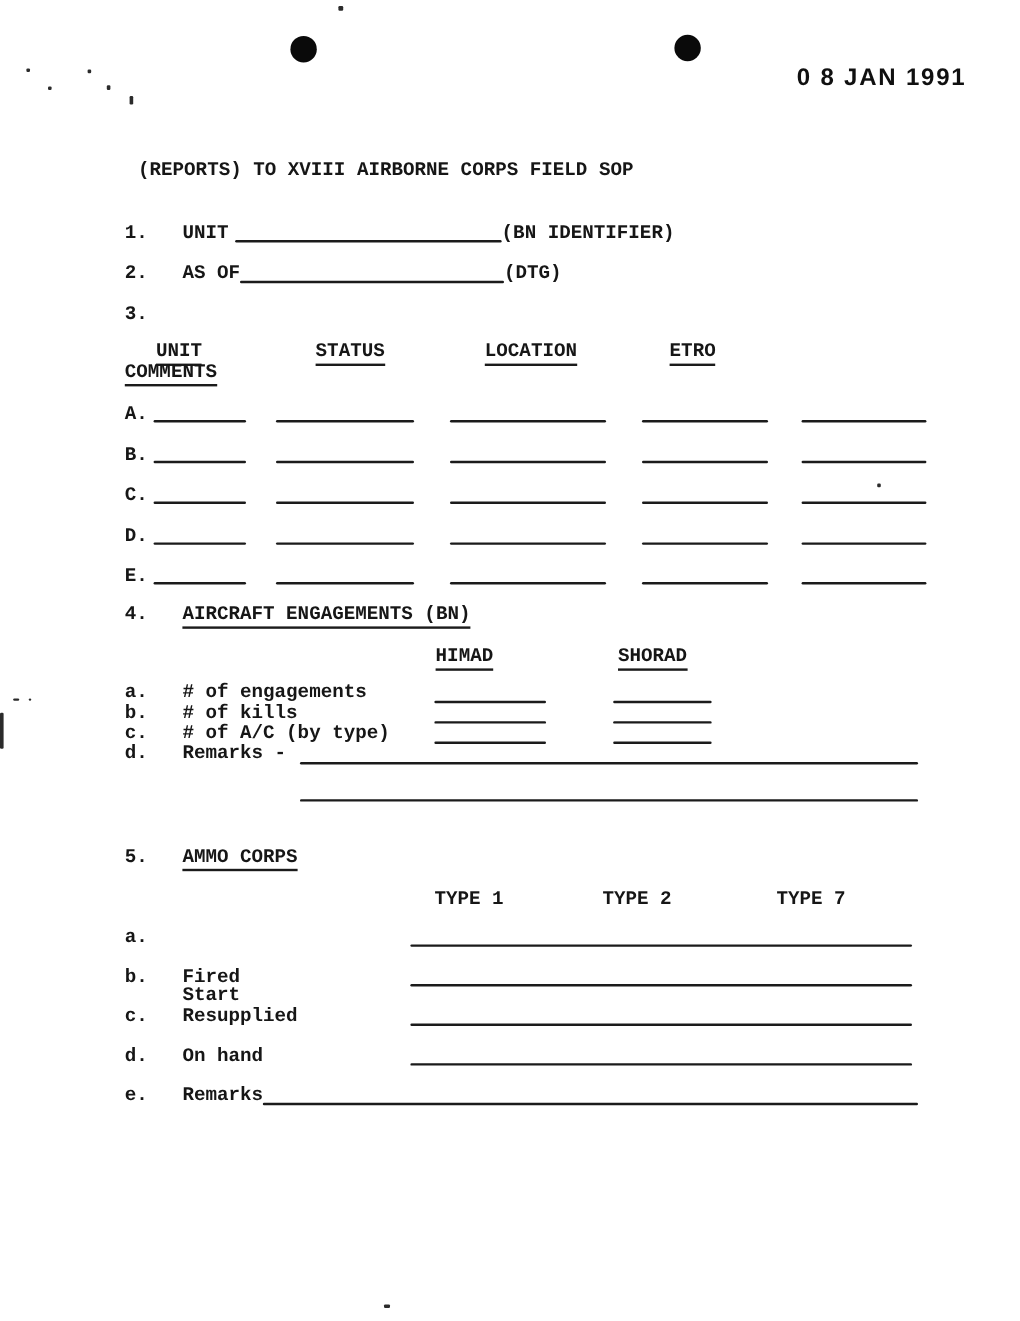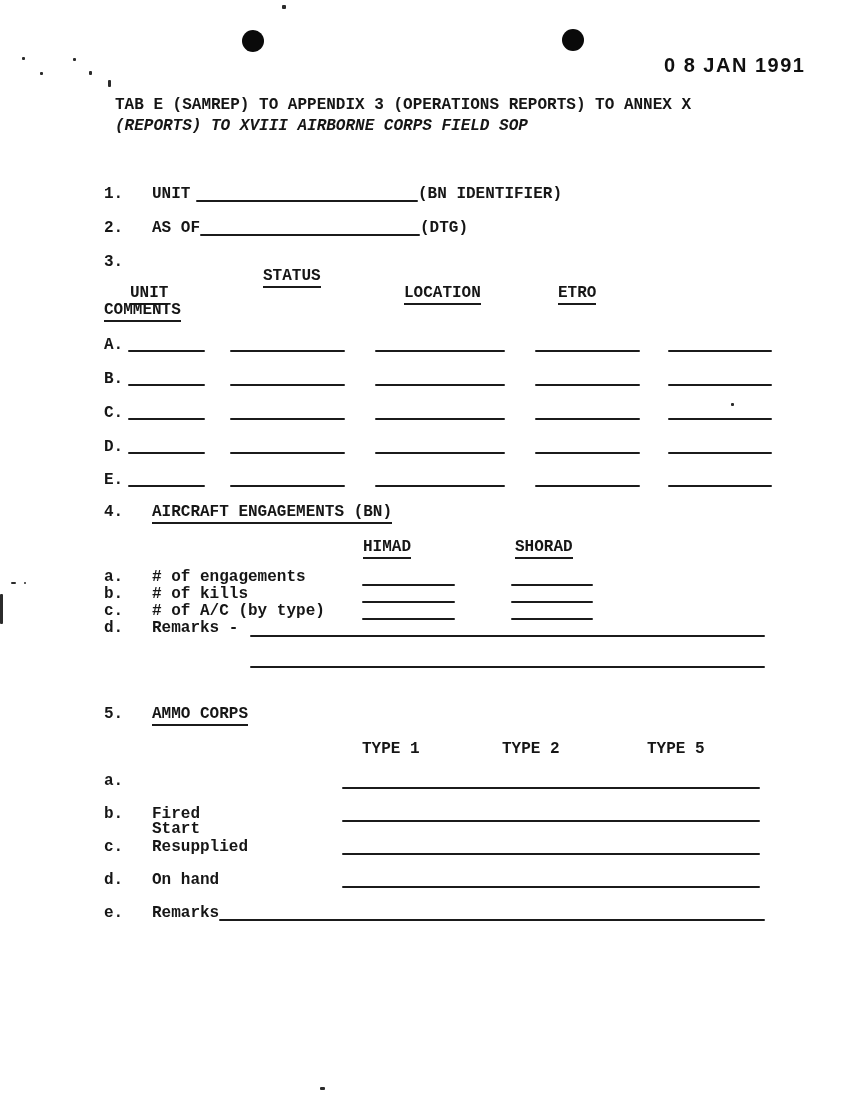--- a/index.html
+++ b/index.html
@@ -48,7 +48,6 @@
 
   <div class="abs stamp" style="left:664px;top:54px;">0 8 JAN 1991</div>
 
-  <div class="abs" style="left:115px;top:96px;">TAB E (SAMREP) TO APPENDIX 3 (OPERATIONS REPORTS) TO ANNEX X</div>
   <div class="abs" style="left:115px;top:117px;font-style:italic;">(REPORTS) TO XVIII AIRBORNE CORPS FIELD SOP</div>
 
 

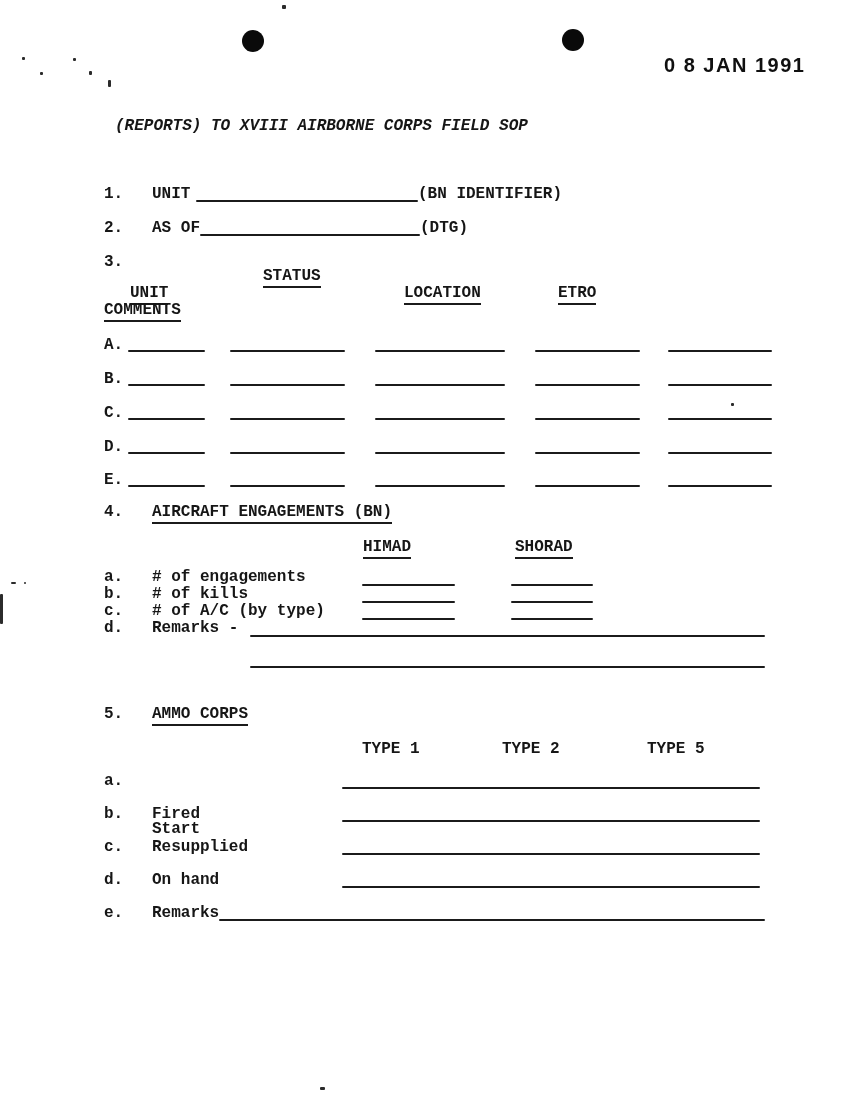--- a/index.html
+++ b/index.html
@@ -48,7 +48,7 @@
 
   <div class="abs stamp" style="left:664px;top:54px;">0 8 JAN 1991</div>
 
-  <div class="abs" style="left:115px;top:117px;font-style:italic;">(REPORTS) TO XVIII AIRBORNE CORPS FIELD SOP</div>
+  <div class="abs" style="left:115px;top:133px;">(REPORTS) TO XVIII AIRBORNE CORPS FIELD SOP</div>
 
 
   <div class="abs" style="left:104px;top:185px;">1.</div>

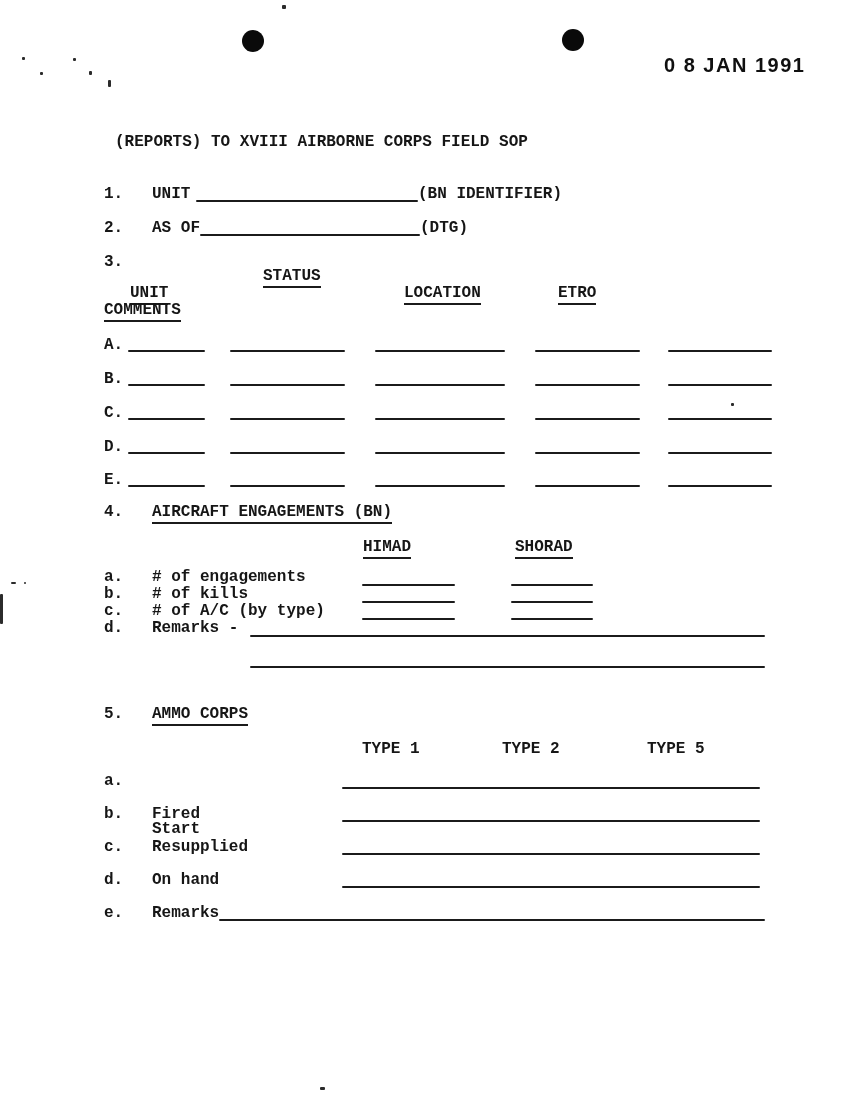--- a/index.html
+++ b/index.html
@@ -64,7 +64,7 @@
   <div class="abs" style="left:104px;top:253px;">3.</div>
 
   <div class="abs" style="left:130px;top:284px;"><span class="ul">UNIT</span></div>
-  <div class="abs" style="left:263px;top:267px;text-align:right;"><span class="ul">STATUS</span></div>
+  <div class="abs" style="left:263px;top:284px;text-align:right;"><span class="ul">STATUS</span></div>
   <div class="abs" style="left:404px;top:284px;"><span class="ul">LOCATION</span></div>
   <div class="abs" style="left:558px;top:284px;"><span class="ul">ETRO</span></div>
   <div class="abs" style="left:104px;top:301px;"><span class="ul">COMMENTS</span></div>

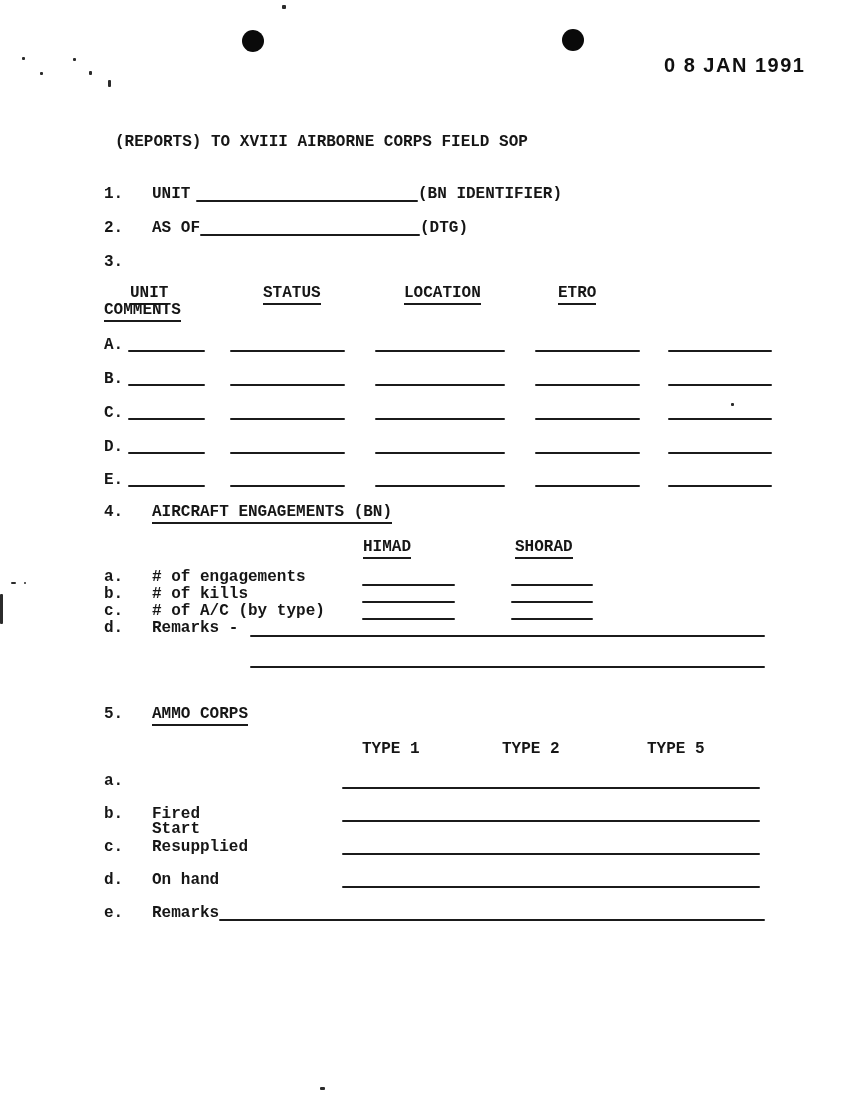--- a/index.html
+++ b/index.html
@@ -135,7 +135,7 @@
 
   <div class="abs" style="left:362px;top:740px;">TYPE 1</div>
   <div class="abs" style="left:502px;top:740px;">TYPE 2</div>
-  <div class="abs" style="left:647px;top:740px;">TYPE 5</div>
+  <div class="abs" style="left:647px;top:740px;">TYPE 7</div>
 
   <div class="abs" style="left:104px;top:772px;">a.</div>
   <div class="abs" style="left:152px;top:772px;margin-top:48px;">Start</div>

